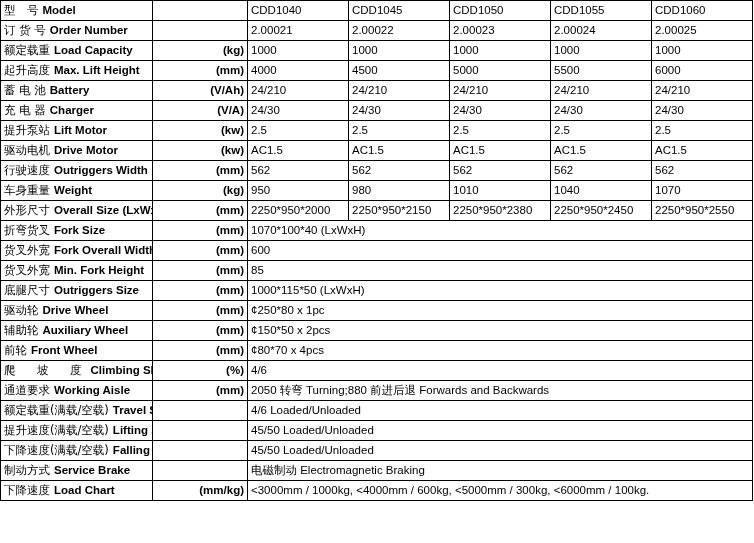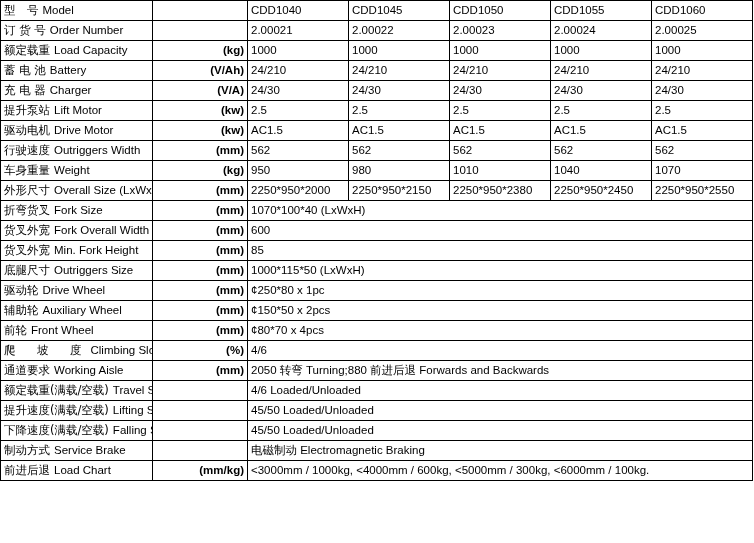--- a/index.html
+++ b/index.html
@@ -53,7 +53,7 @@
     font-size: 11.5px;
   }
   .en {
-    font-weight: normal;
+    font-weight: bold;
     font-size: 11.5px;
   }
   .label-inner {

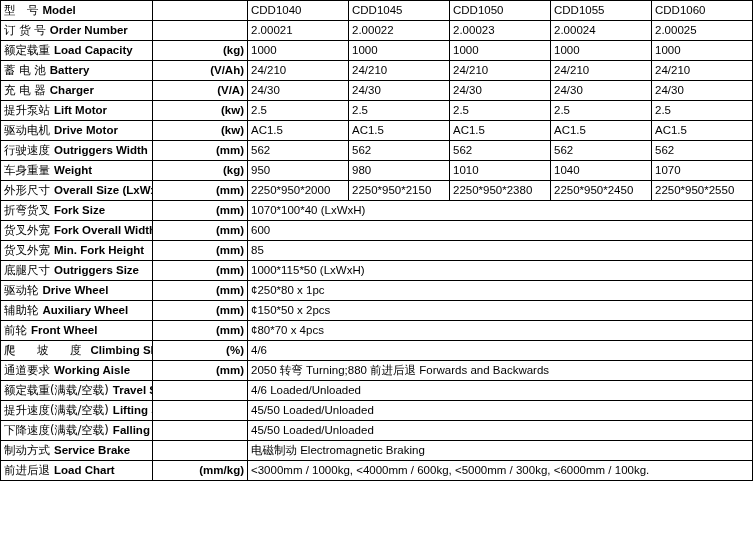--- a/index.html
+++ b/index.html
@@ -133,6 +133,20 @@
       <tr>
         <td class="label">
           <div class="label-inner">
+            <span class="cn">起升高度</span>
+            <span class="en">Max. Lift Height</span>
+          </div>
+        </td>
+        <td class="unit">(mm)</td>
+        <td class="val">4000</td>
+        <td class="val">4500</td>
+        <td class="val">5000</td>
+        <td class="val">5500</td>
+        <td class="val">6000</td>
+      </tr>
+      <tr>
+        <td class="label">
+          <div class="label-inner">
             <span class="cn">蓄 电 池</span>
             <span class="en">Battery</span>
           </div>

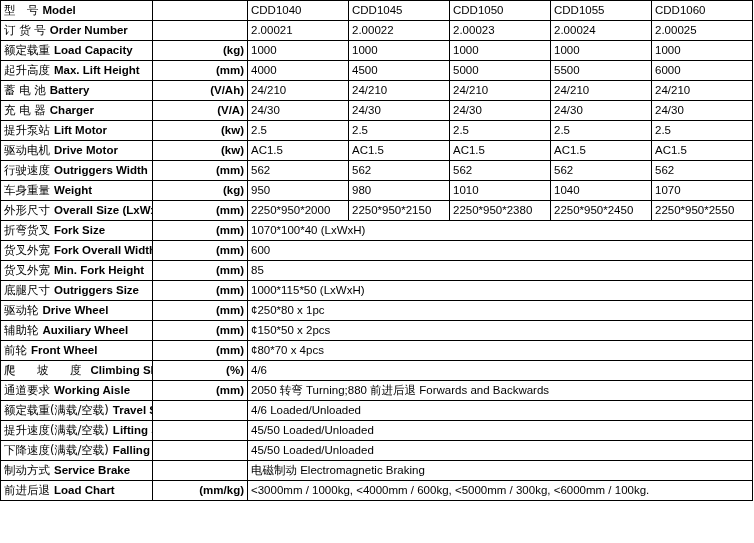--- a/index.html
+++ b/index.html
@@ -375,7 +375,7 @@
       <tr>
         <td class="label">
           <div class="label-inner">
-            <span class="cn">前进后退</span>
+            <span class="cn">下降速度</span>
             <span class="en">Load Chart</span>
           </div>
         </td>

